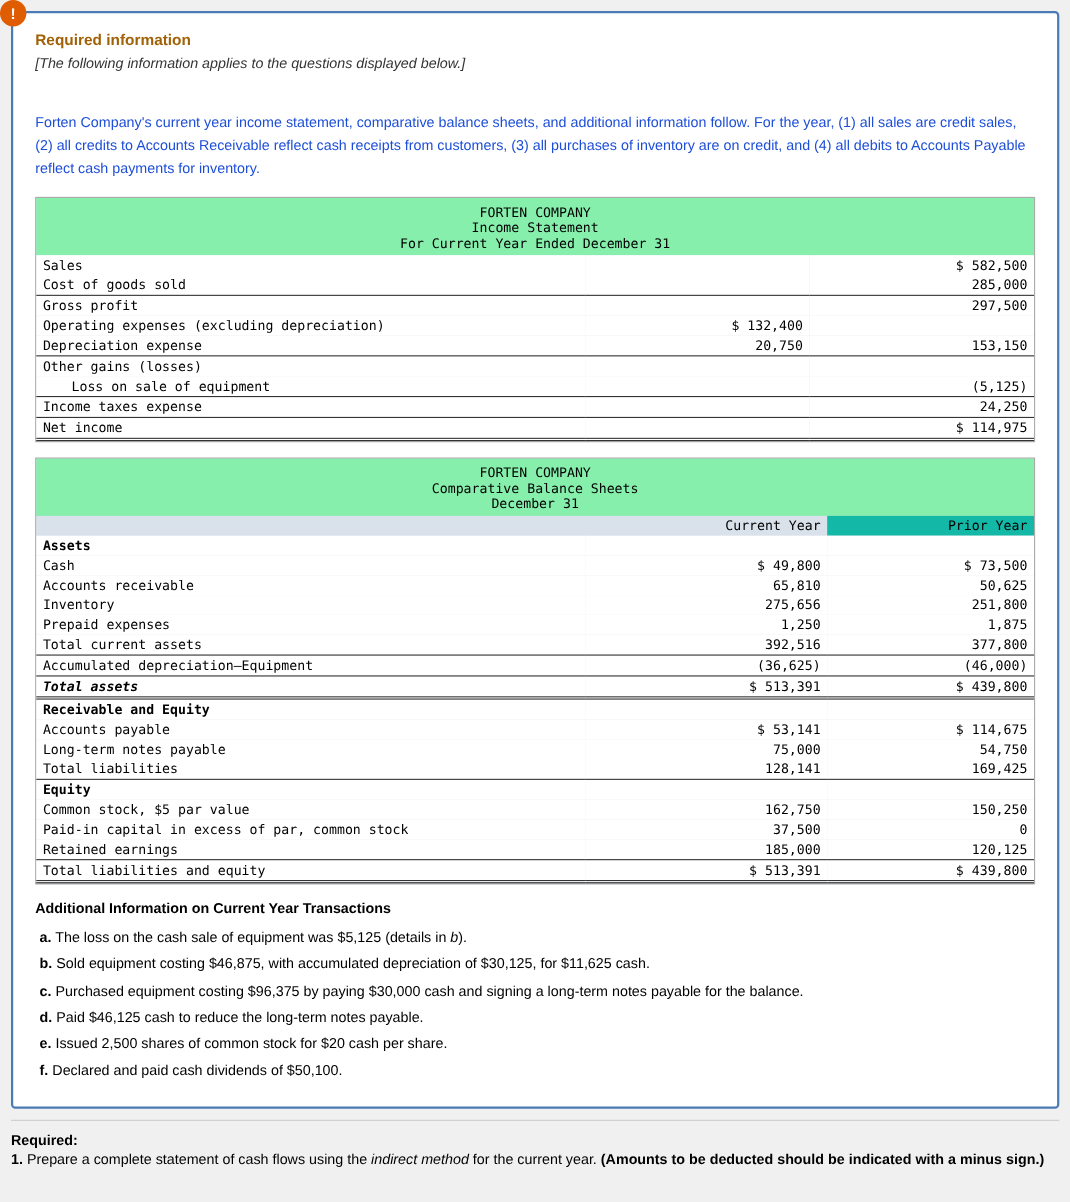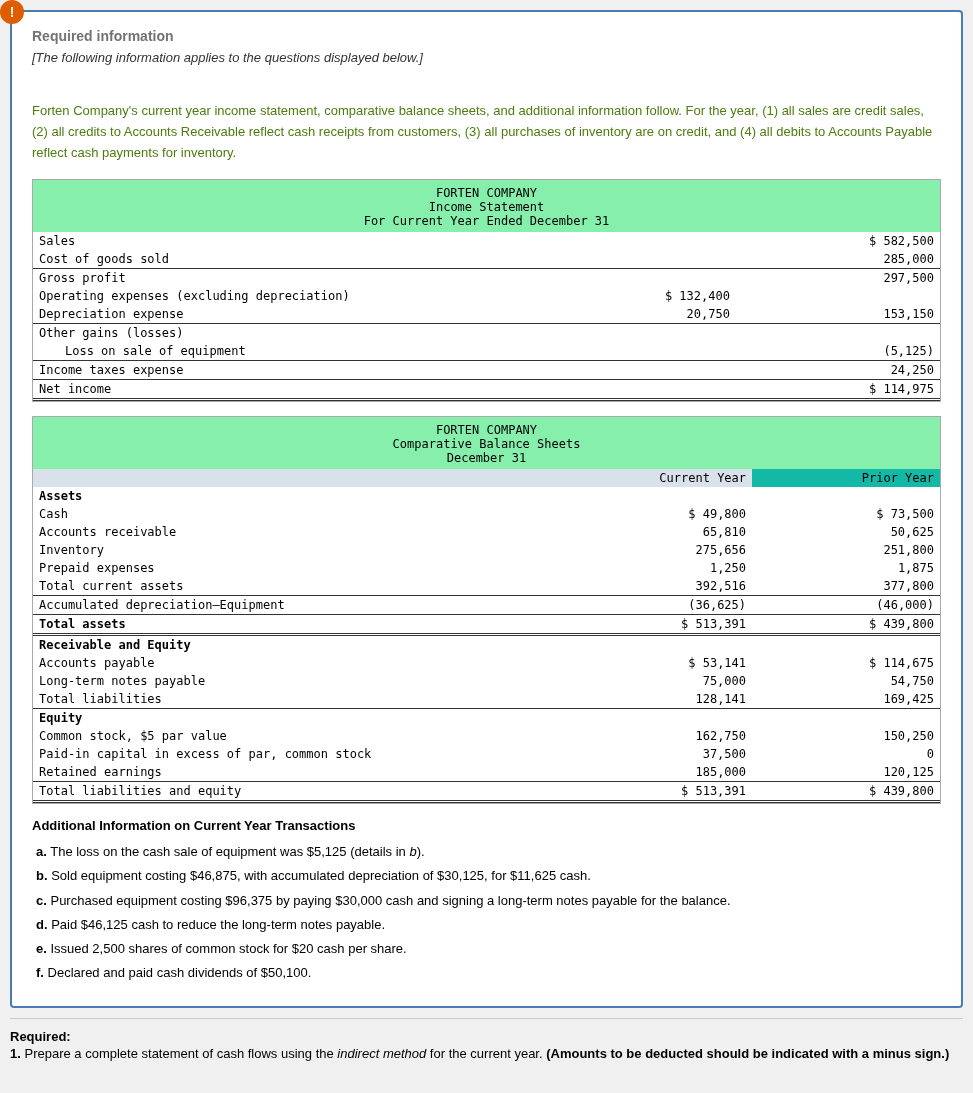--- a/index.html
+++ b/index.html
@@ -34,7 +34,7 @@
       justify-content: center;
     }
     .required-info-title {
-      color: #737373;
+      color: #a16207;
       font-weight: bold;
       font-size: 14px;
       margin-bottom: 6px;

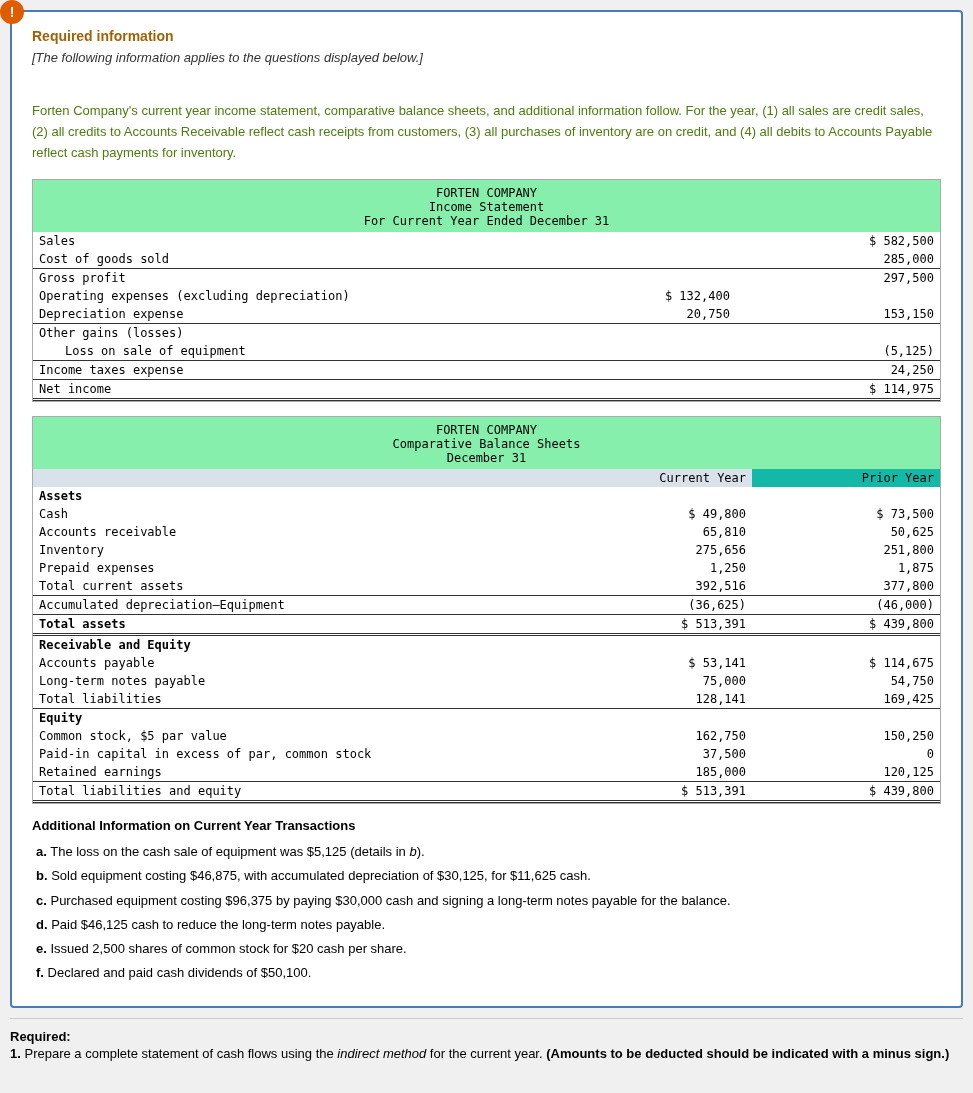--- a/index.html
+++ b/index.html
@@ -49,7 +49,7 @@
       font-size: 13px;
       line-height: 1.6;
       margin-bottom: 16px;
-      color: #4d7c0f;
+      color: #1d4ed8;
       margin-top: 36px;
     }
     .financial-table-container {

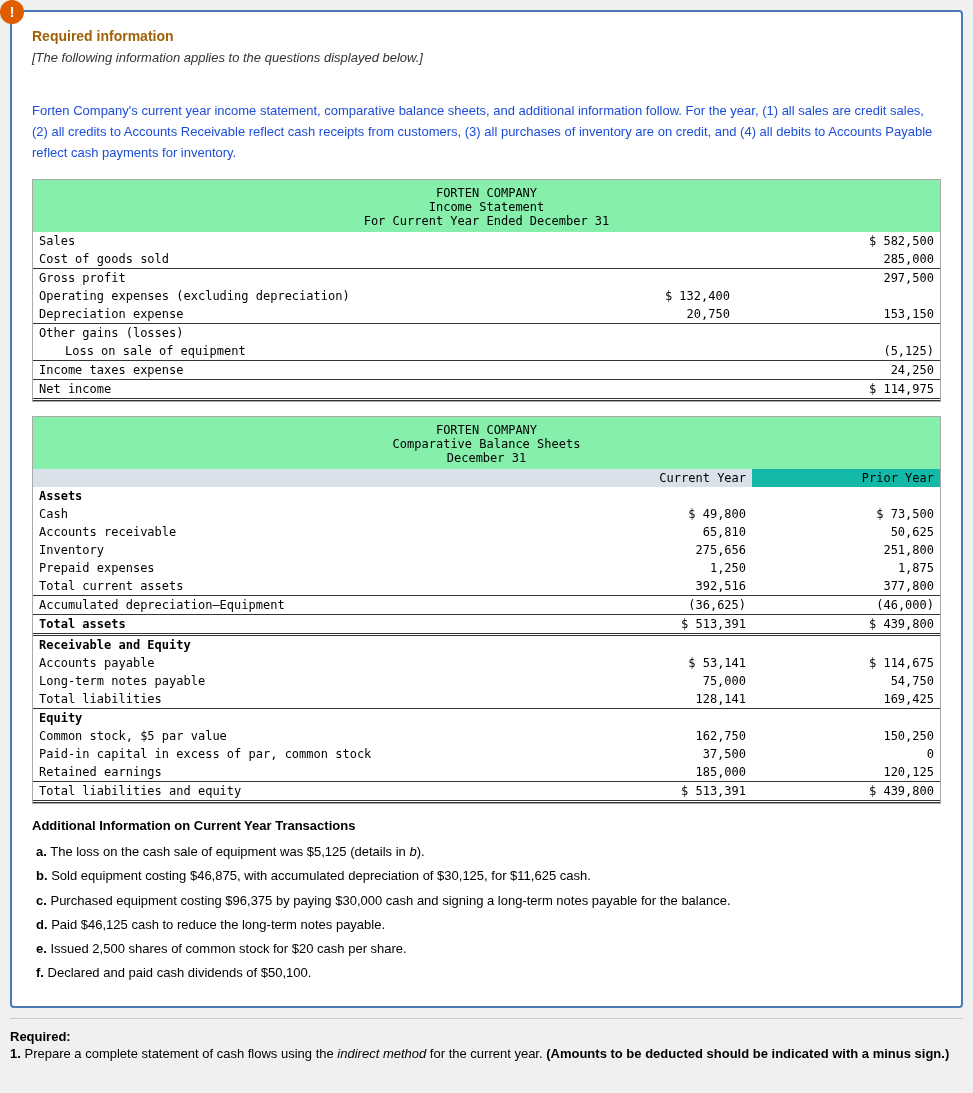--- a/index.html
+++ b/index.html
@@ -246,7 +246,7 @@
         <td class="num-col">(46,000)</td>
       </tr>
       <tr class="double-underline">
-        <td class="label-col" style="font-weight:bold;">Total assets</td>
+        <td class="label-col" style="font-weight:bold;font-style:italic;">Total assets</td>
         <td class="num-col">$ 513,391</td>
         <td class="num-col">$ 439,800</td>
       </tr>

